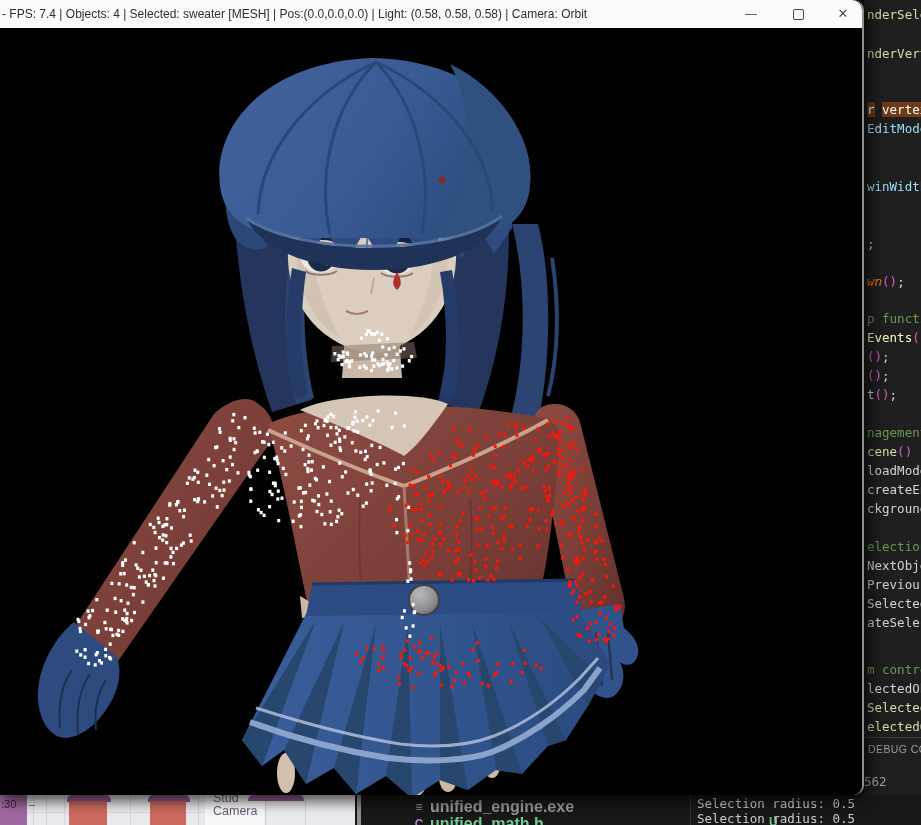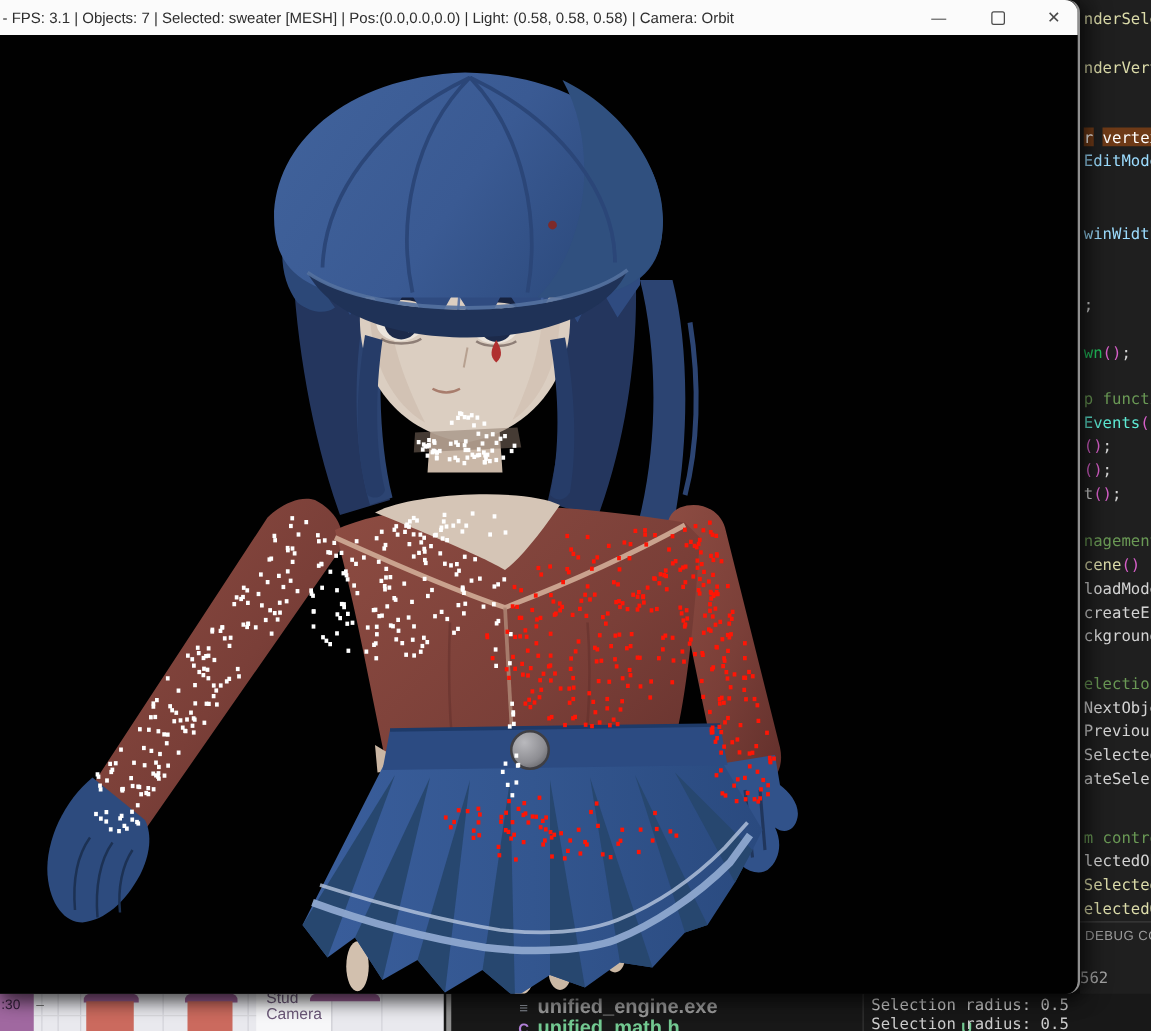--- a/index.html
+++ b/index.html
@@ -134,7 +134,7 @@
 
   <div class="app-window">
     <div class="title-bar">
-      <div class="window-title">- FPS: 3.1 | Objects: 7 | Selected: sweater [MESH] | Pos:(0.0,0.0,0.0) | Light: (0.58, 0.58, 0.58) | Camera: Orbit</div>
+      <div class="window-title">- FPS: 7.4 | Objects: 4 | Selected: sweater [MESH] | Pos:(0.0,0.0,0.0) | Light: (0.58, 0.58, 0.58) | Camera: Orbit</div>
       <div class="win-btn btn-min">—</div>
       <div class="win-btn btn-max"><span class="max-box"></span></div>
       <div class="win-btn btn-close">✕</div>

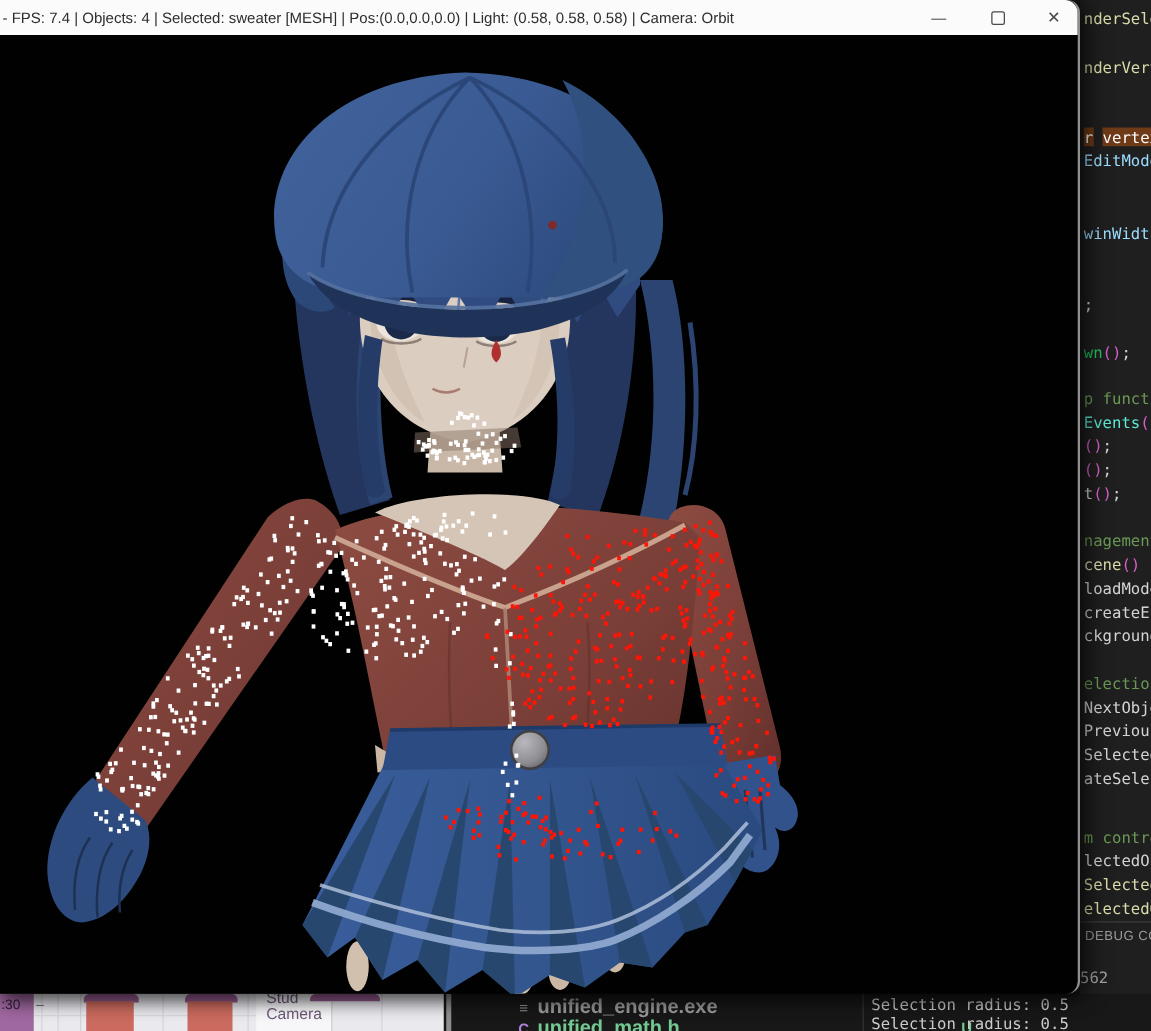--- a/index.html
+++ b/index.html
@@ -67,7 +67,7 @@
         <div class="code-line" style="top: 121px;"><span style="color: rgb(156, 220, 254);">EditMode</span></div>
         <div class="code-line" style="top: 179px;"><span style="color: rgb(156, 220, 254);">winWidth</span></div>
         <div class="code-line" style="top: 236px;"><span style="color: rgb(212, 212, 212);">;</span></div>
-        <div class="code-line" style="top: 274px;"><span style="color: #22c55e;">wn</span><span style="color: rgb(214, 95, 200);">()</span><span style="color: rgb(212, 212, 212);">;</span></div>
+        <div class="code-line" style="top: 274px;"><span style="color: #f97316; font-style: italic;">wn</span><span style="color: rgb(214, 95, 200);">()</span><span style="color: rgb(212, 212, 212);">;</span></div>
         <div class="code-line" style="top: 311px;"><span style="color: rgb(106, 153, 85);">p functi</span></div>
         <div class="code-line" style="top: 330px;"><span style="color: #5eead4;">Events</span><span style="color: rgb(214, 95, 200);">()</span></div>
         <div class="code-line" style="top: 349px;"><span style="color: rgb(214, 95, 200);">()</span><span style="color: rgb(212, 212, 212);">;</span></div>

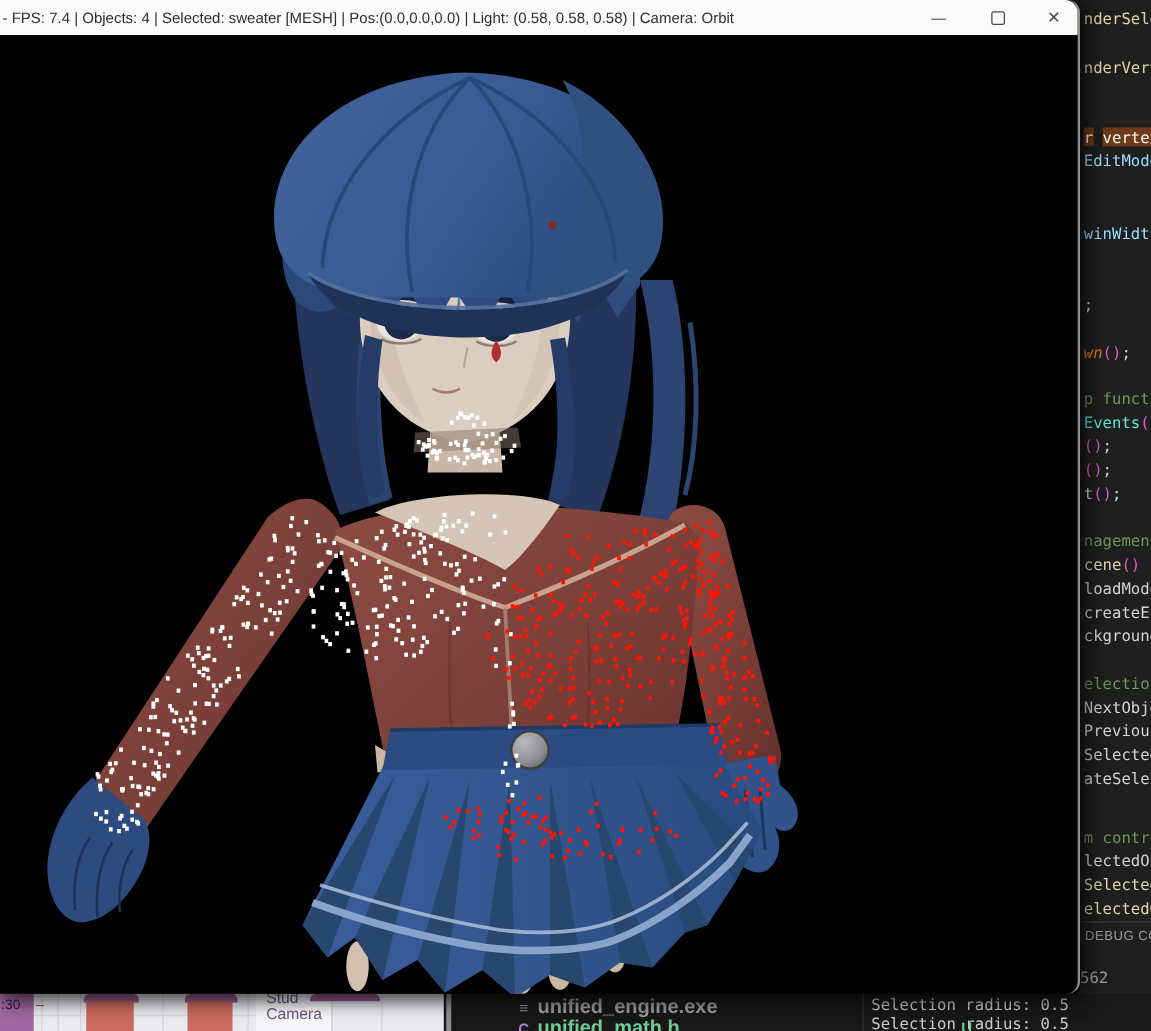--- a/index.html
+++ b/index.html
@@ -69,7 +69,7 @@
         <div class="code-line" style="top: 236px;"><span style="color: rgb(212, 212, 212);">;</span></div>
         <div class="code-line" style="top: 274px;"><span style="color: #f97316; font-style: italic;">wn</span><span style="color: rgb(214, 95, 200);">()</span><span style="color: rgb(212, 212, 212);">;</span></div>
         <div class="code-line" style="top: 311px;"><span style="color: rgb(106, 153, 85);">p functi</span></div>
-        <div class="code-line" style="top: 330px;"><span style="color: #5eead4;">Events</span><span style="color: rgb(214, 95, 200);">()</span></div>
+        <div class="code-line" style="top: 330px;"><span style="color: #fef9c3;">Events</span><span style="color: rgb(214, 95, 200);">()</span></div>
         <div class="code-line" style="top: 349px;"><span style="color: rgb(214, 95, 200);">()</span><span style="color: rgb(212, 212, 212);">;</span></div>
         <div class="code-line" style="top: 368px;"><span style="color: rgb(214, 95, 200);">()</span><span style="color: rgb(212, 212, 212);">;</span></div>
         <div class="code-line" style="top: 387px;"><span style="color: rgb(212, 212, 212);">t</span><span style="color: rgb(214, 95, 200);">()</span><span style="color: rgb(212, 212, 212);">;</span></div>

